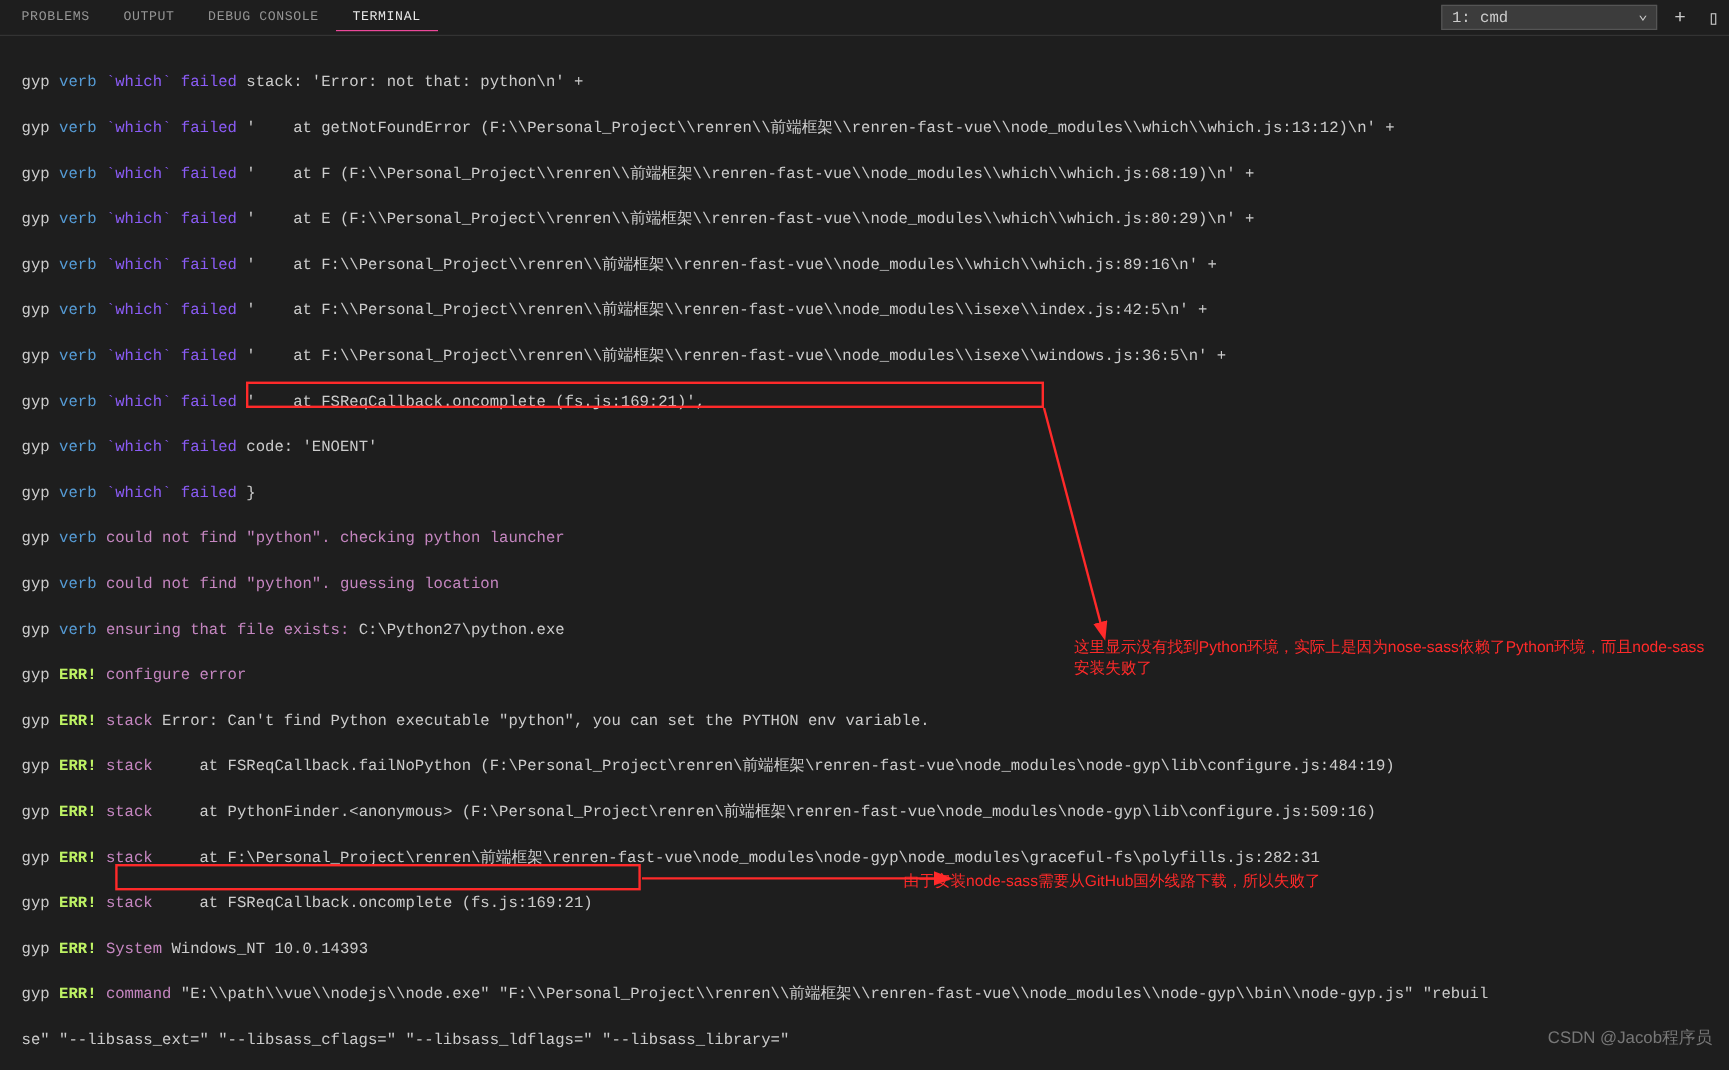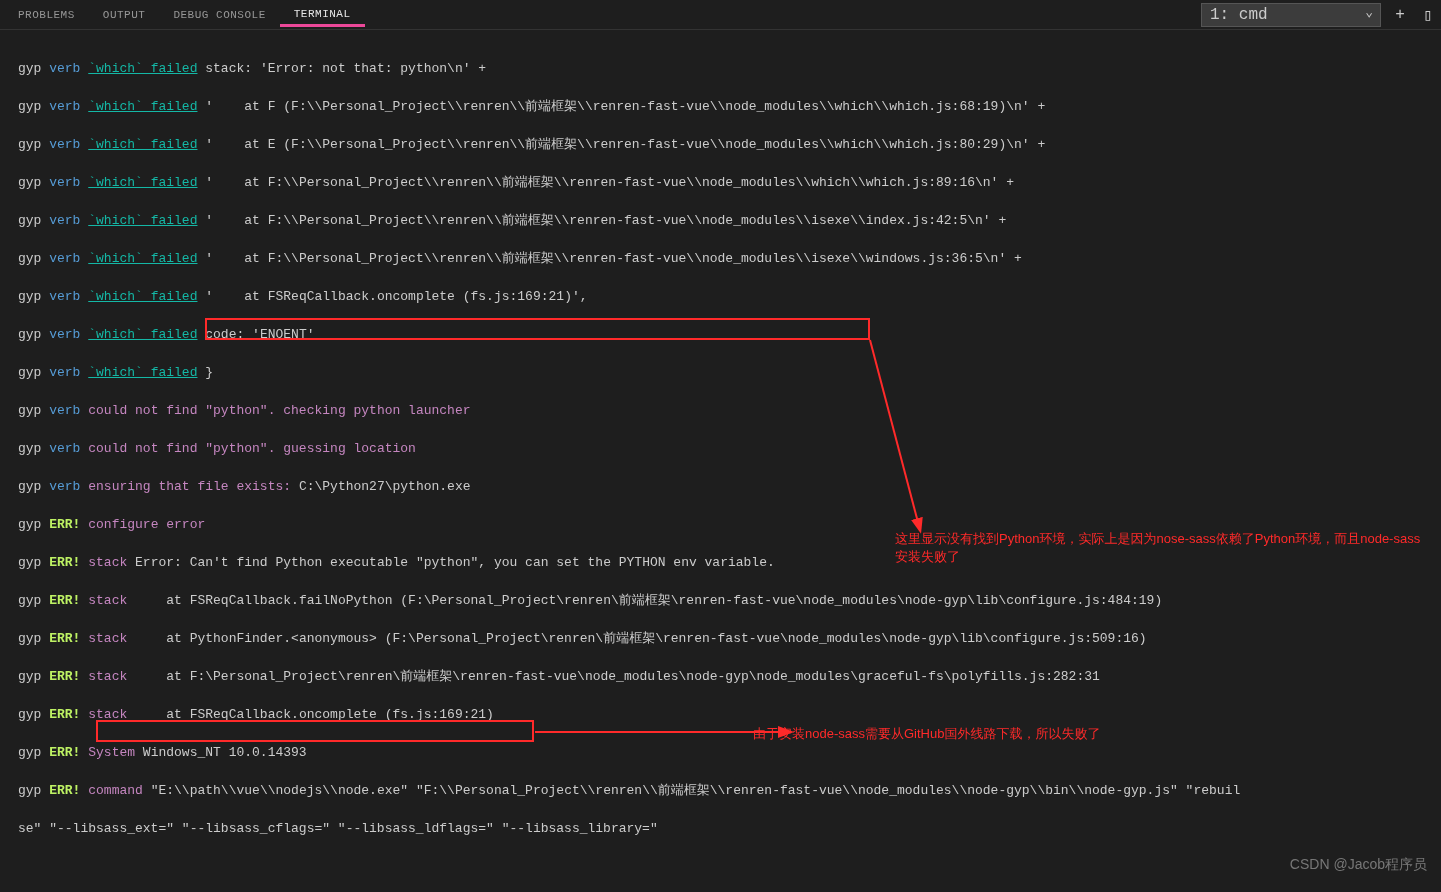--- a/index.html
+++ b/index.html
@@ -30,7 +30,7 @@
   }
   .tab.active {
     color: #e7e7e7;
-    border-bottom: 3px solid #ec4899;
+    border-bottom: 1px solid #ec4899;
     margin-bottom: -1px;
   }
   .panel-right {

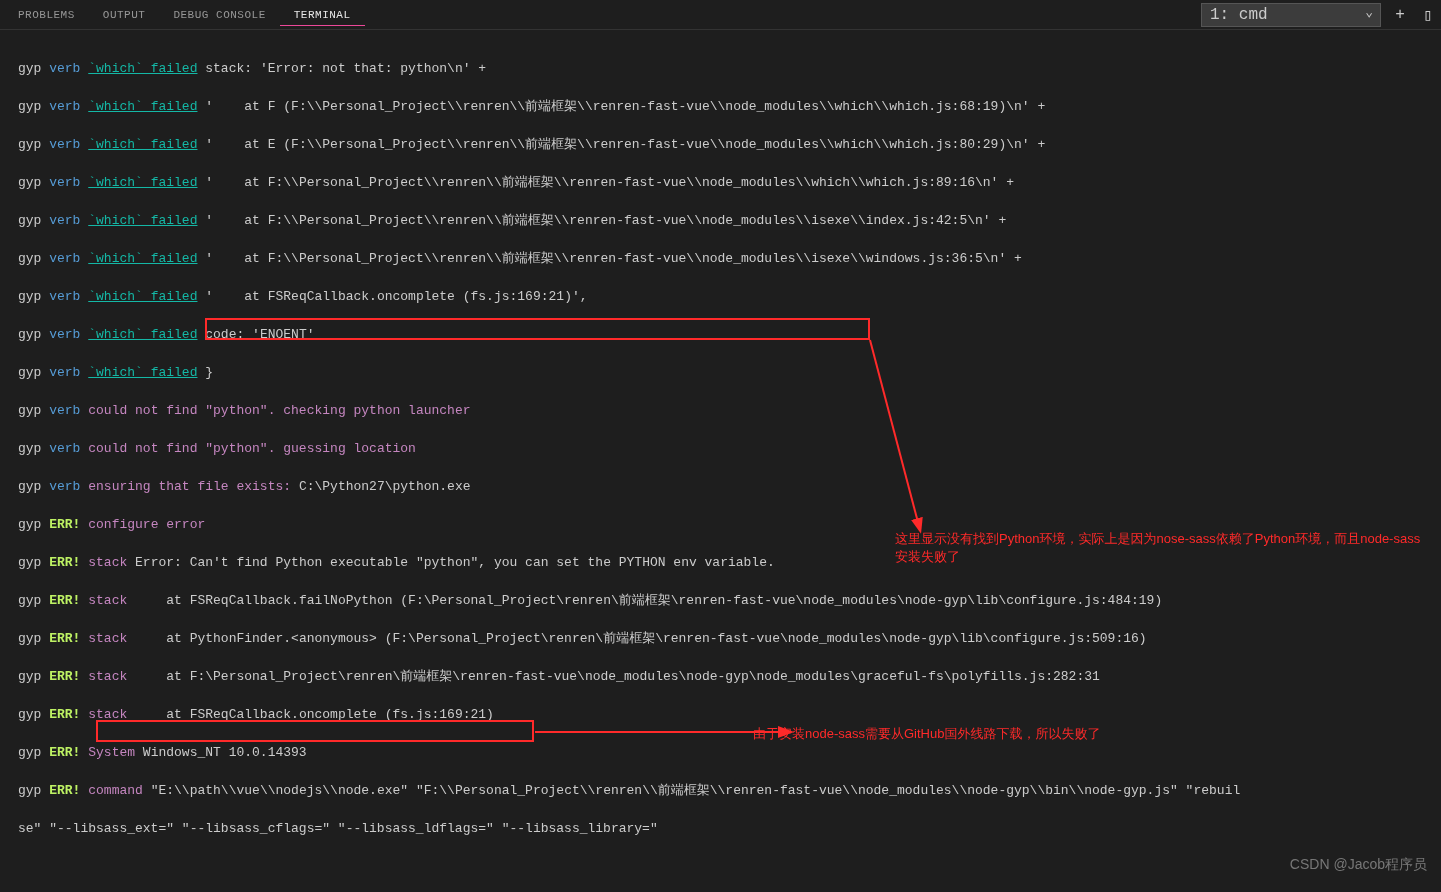--- a/index.html
+++ b/index.html
@@ -43,7 +43,7 @@
     background: #3c3c3c;
     color: #ccc;
     border: 1px solid #555;
-    font-size: 16px;
+    font-size: 13px;
     padding: 2px 24px 2px 8px;
     width: 180px;
     font-family: inherit;

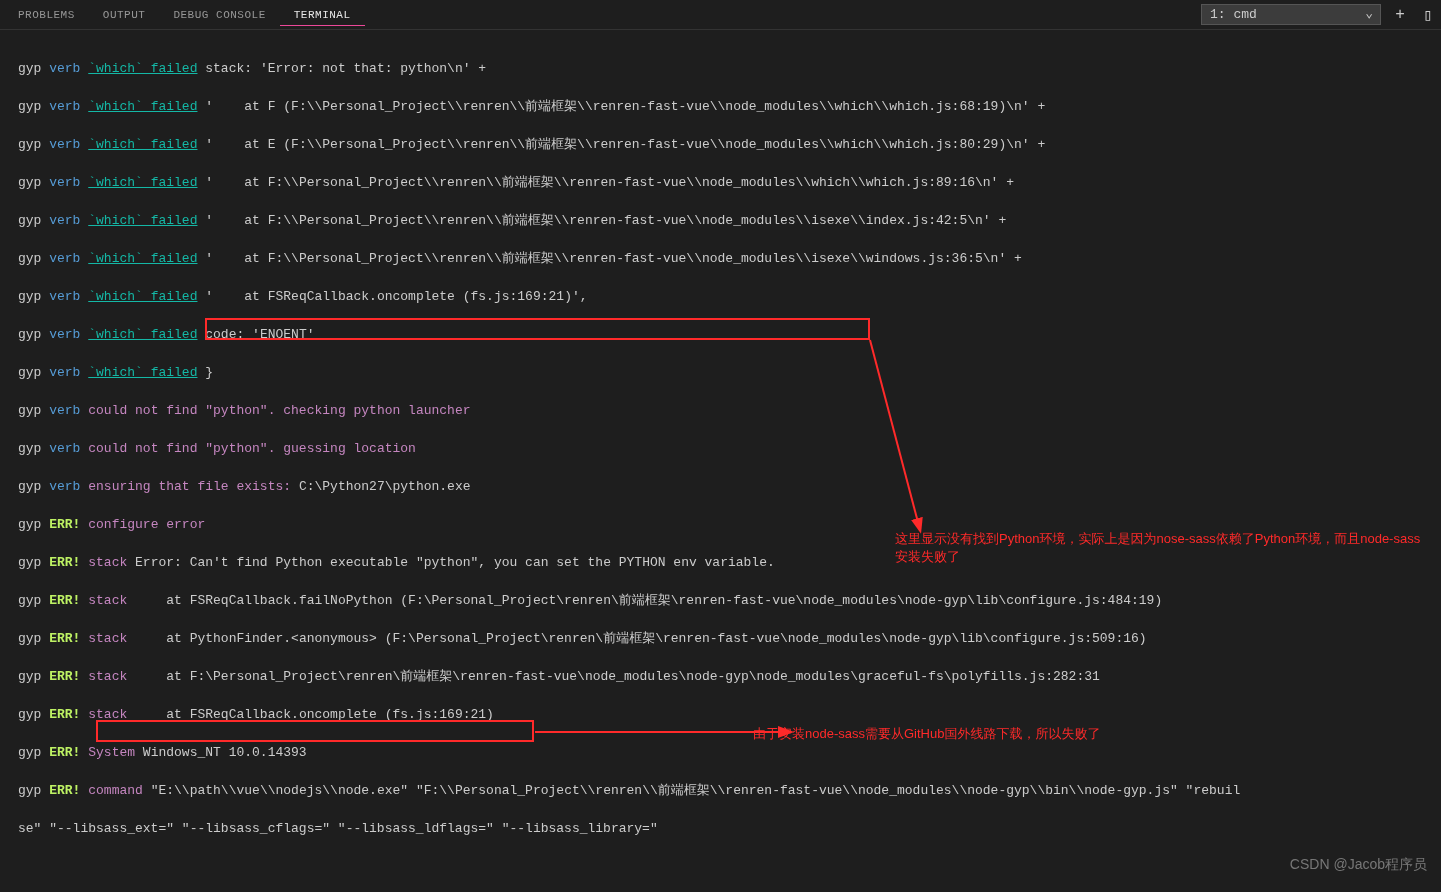--- a/index.html
+++ b/index.html
@@ -77,7 +77,7 @@
   }
   .gyp { color: #cccccc; }
   .verb { color: #569cd6; }
-  .which { color: #14b8a6; text-decoration: underline; }
+  .which { color: #8b5cf6; }
   .err { color: #bef264; font-weight: bold; }
   .errtxt { color: #c586c0; }
   .box1 {

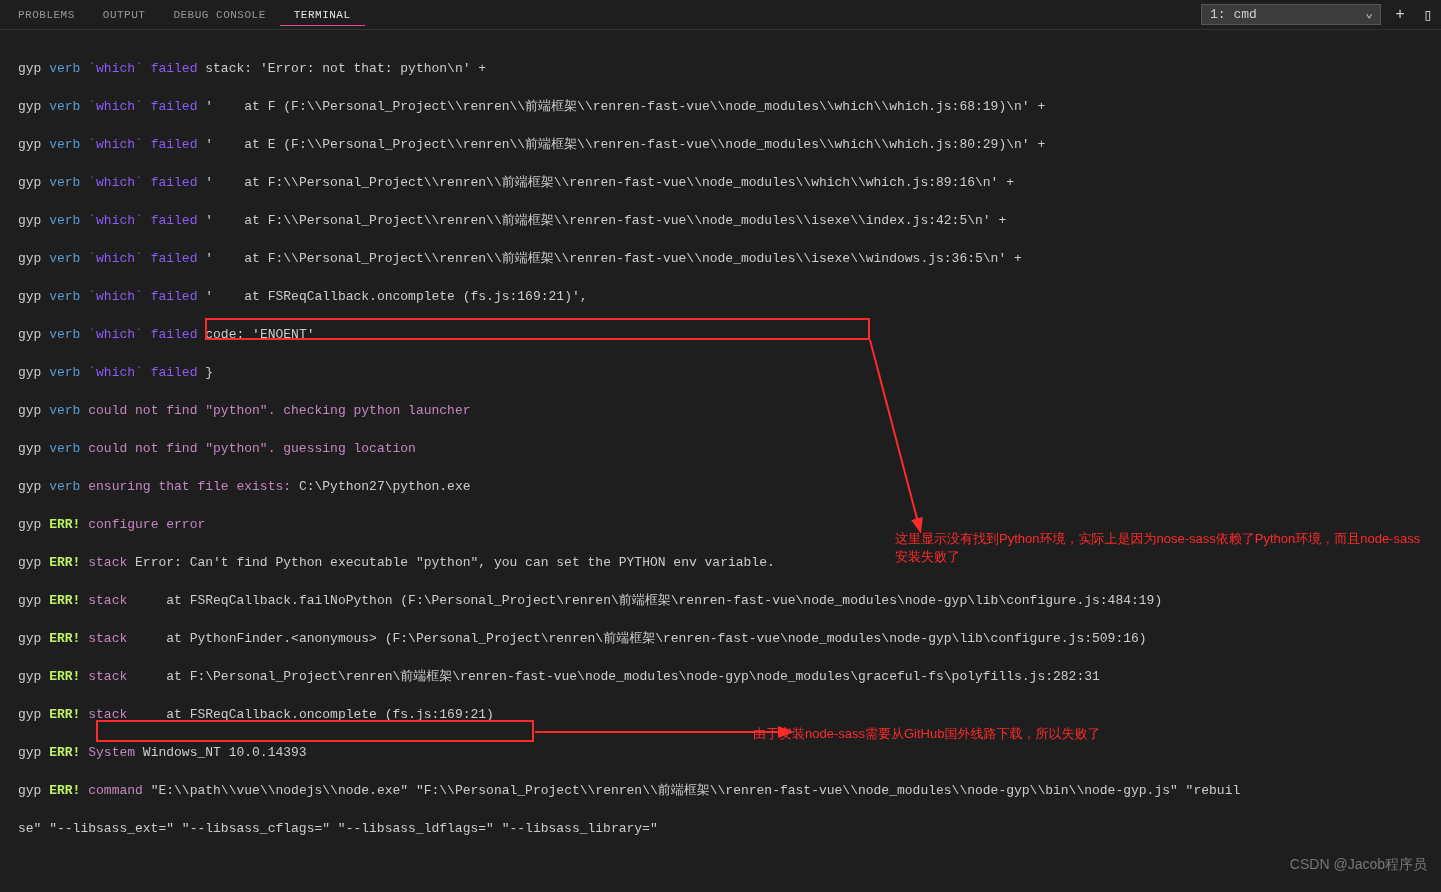--- a/index.html
+++ b/index.html
@@ -134,6 +134,7 @@
 
 <div class="terminal-body">
 <div><span class="gyp">gyp</span> <span class="verb">verb</span> <span class="which">`which` failed</span><span> stack: 'Error: not that: python\n' +</span></div>
+<div><span class="gyp">gyp</span> <span class="verb">verb</span> <span class="which">`which` failed</span><span> '    at getNotFoundError (F:\\Personal_Project\\renren\\前端框架\\renren-fast-vue\\node_modules\\which\\which.js:13:12)\n' +</span></div>
 <div><span class="gyp">gyp</span> <span class="verb">verb</span> <span class="which">`which` failed</span><span> '    at F (F:\\Personal_Project\\renren\\前端框架\\renren-fast-vue\\node_modules\\which\\which.js:68:19)\n' +</span></div>
 <div><span class="gyp">gyp</span> <span class="verb">verb</span> <span class="which">`which` failed</span><span> '    at E (F:\\Personal_Project\\renren\\前端框架\\renren-fast-vue\\node_modules\\which\\which.js:80:29)\n' +</span></div>
 <div><span class="gyp">gyp</span> <span class="verb">verb</span> <span class="which">`which` failed</span><span> '    at F:\\Personal_Project\\renren\\前端框架\\renren-fast-vue\\node_modules\\which\\which.js:89:16\n' +</span></div>

